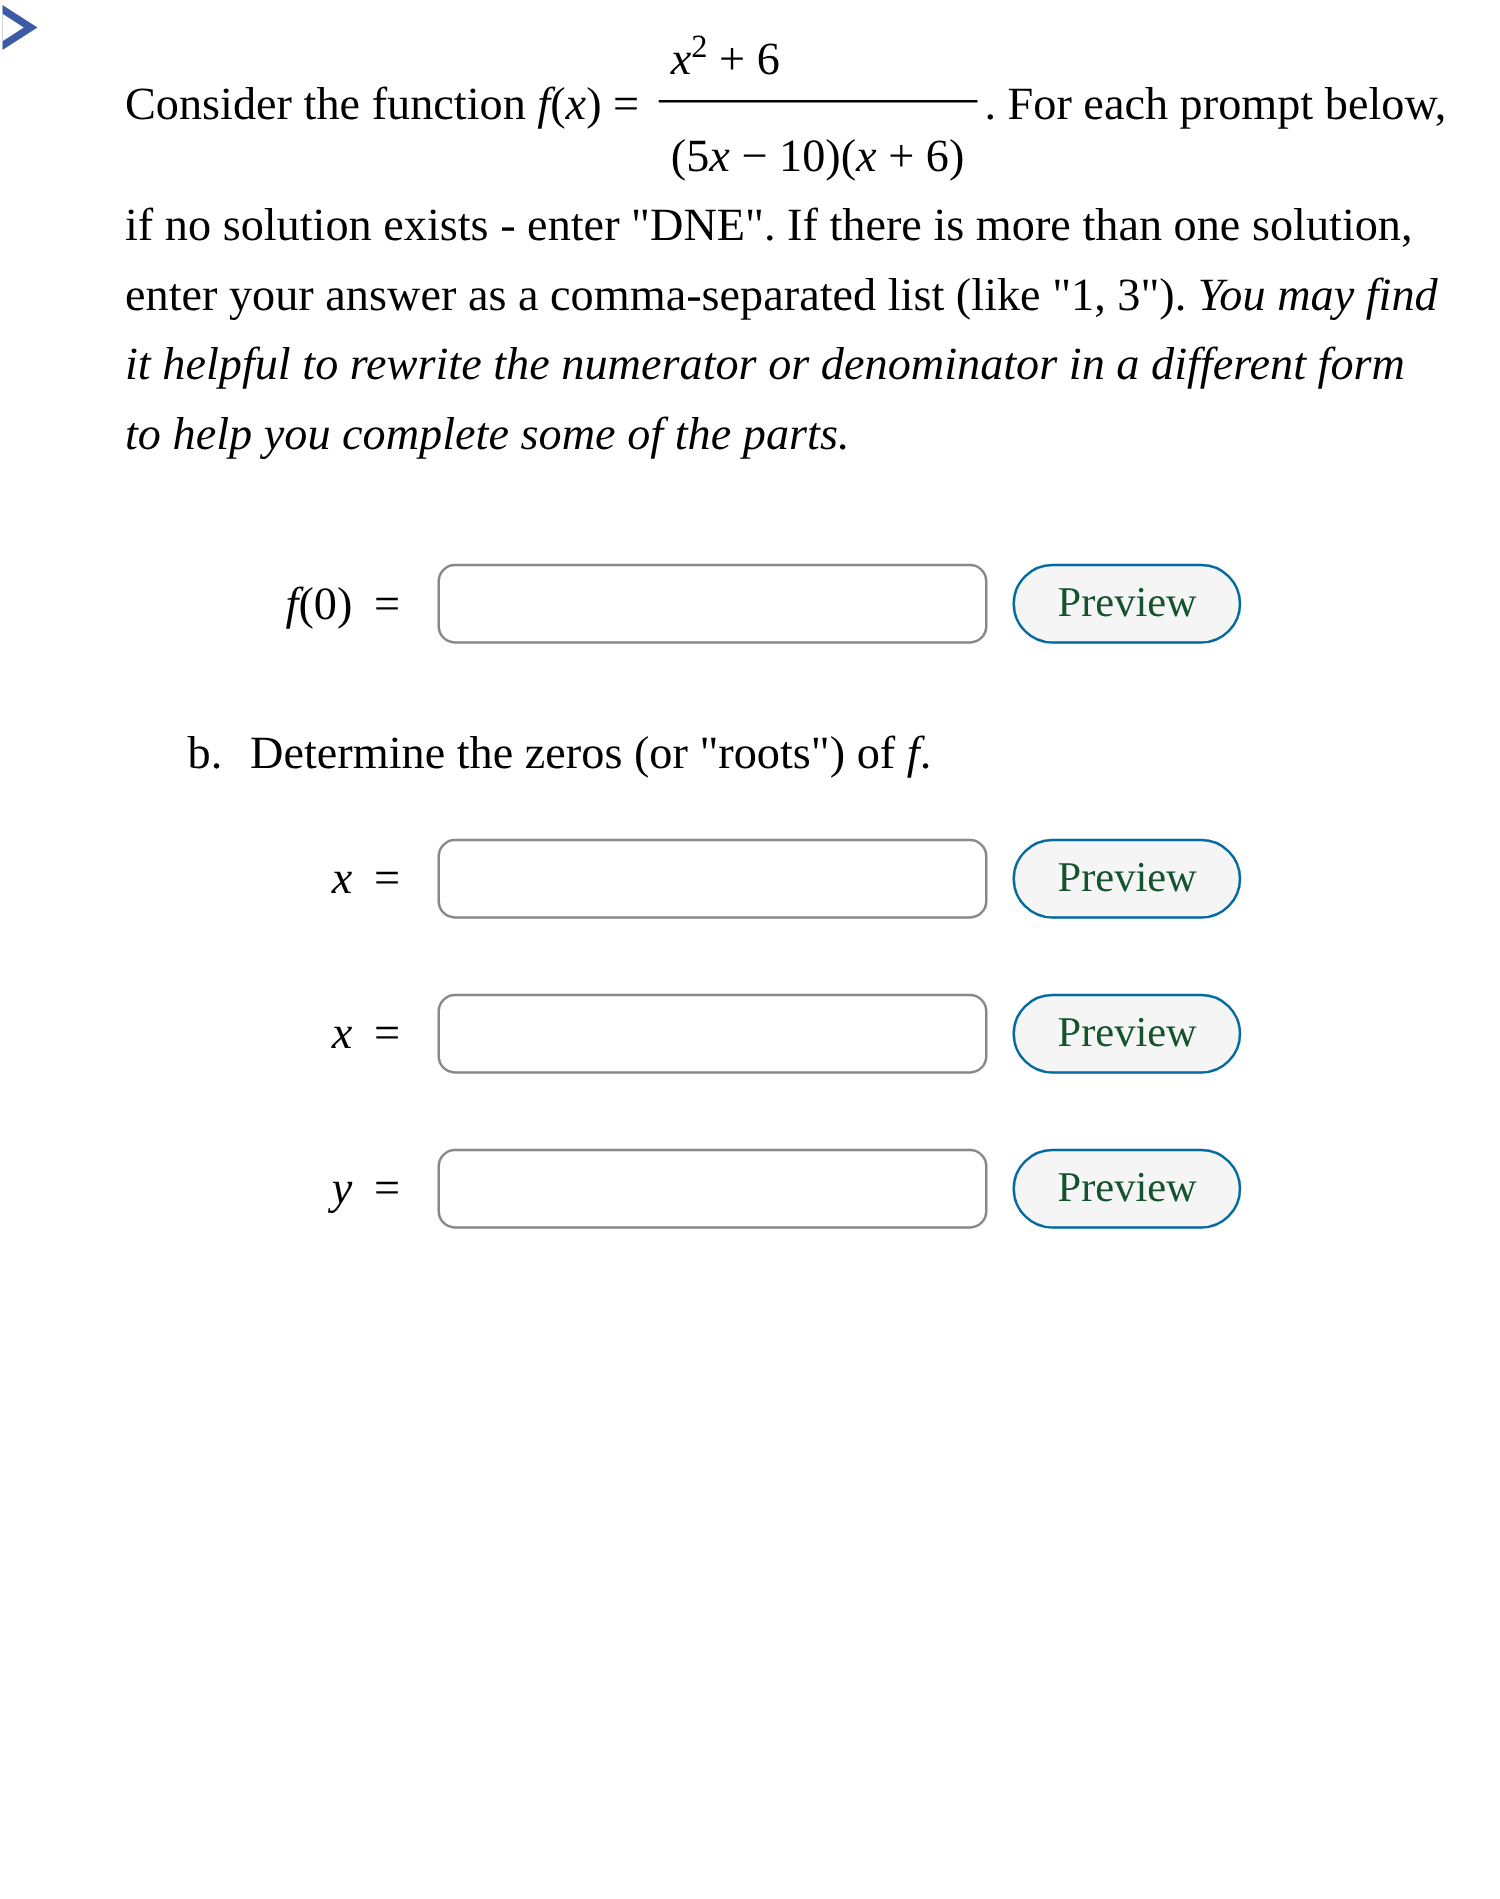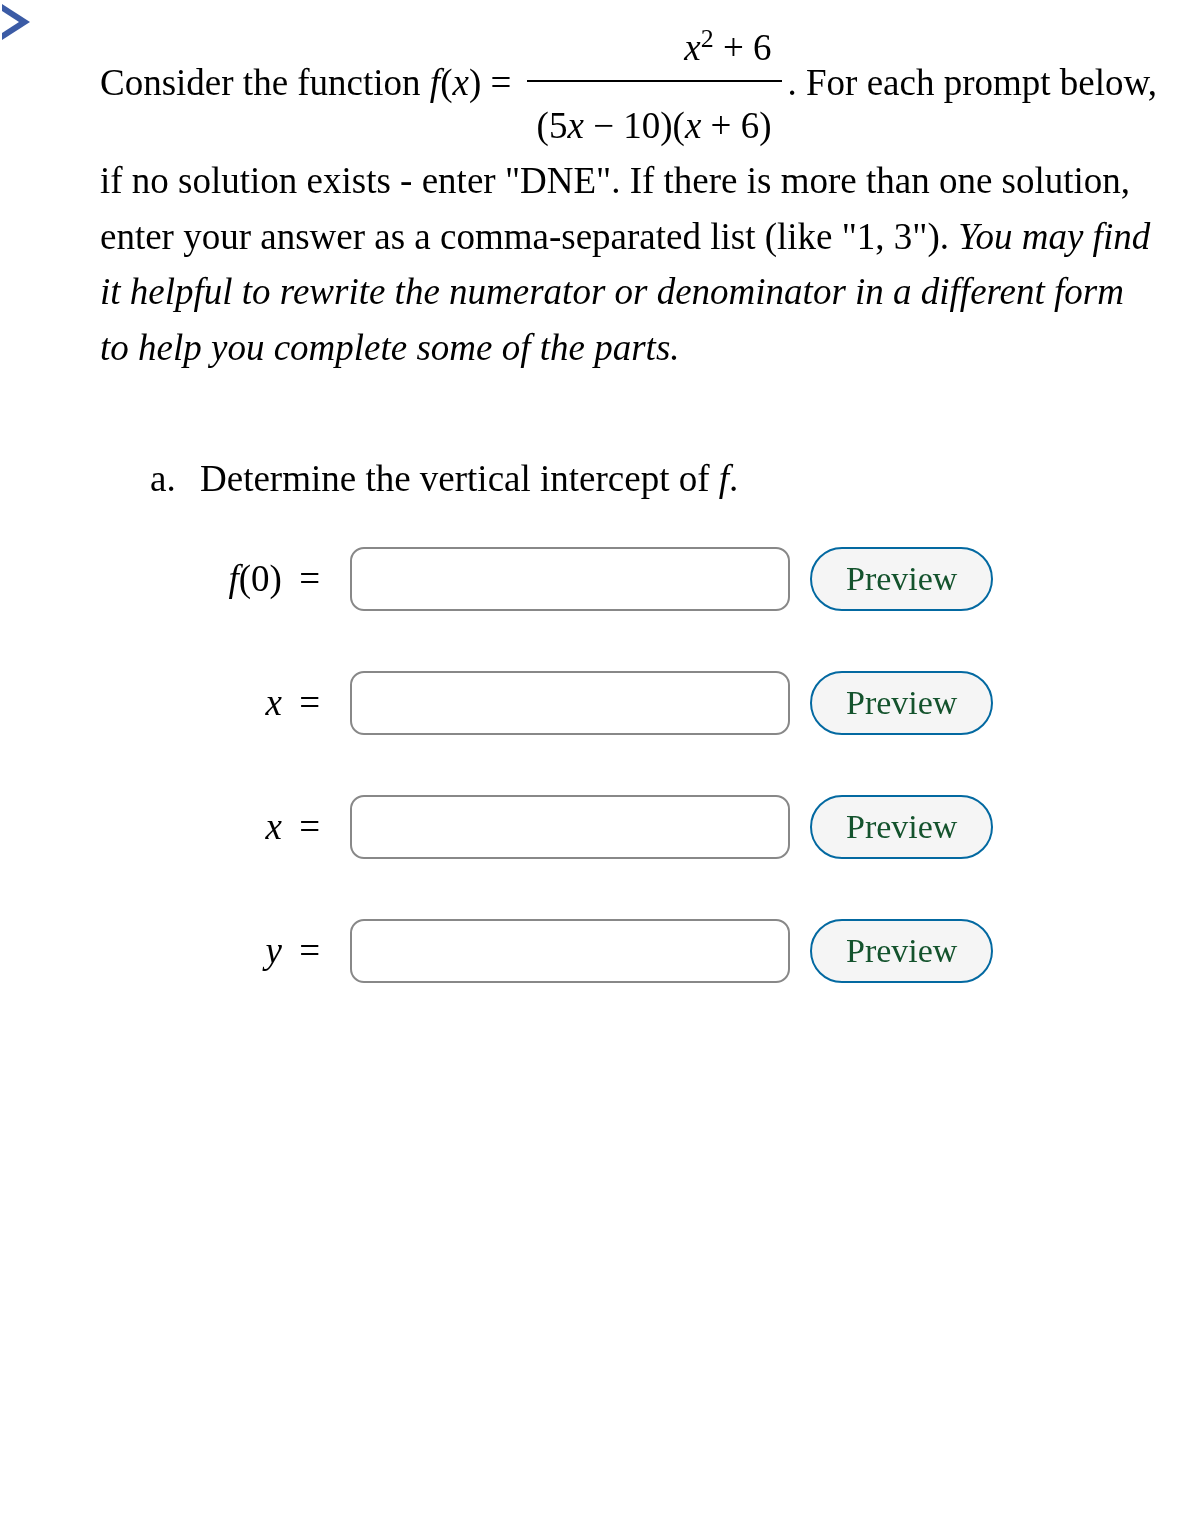--- a/index.html
+++ b/index.html
@@ -51,7 +51,7 @@
   .frac {
     display: inline-block;
     vertical-align: middle;
-    text-align: right;
+    text-align: left;
     margin: 0 6px;
   }
   .frac .num {

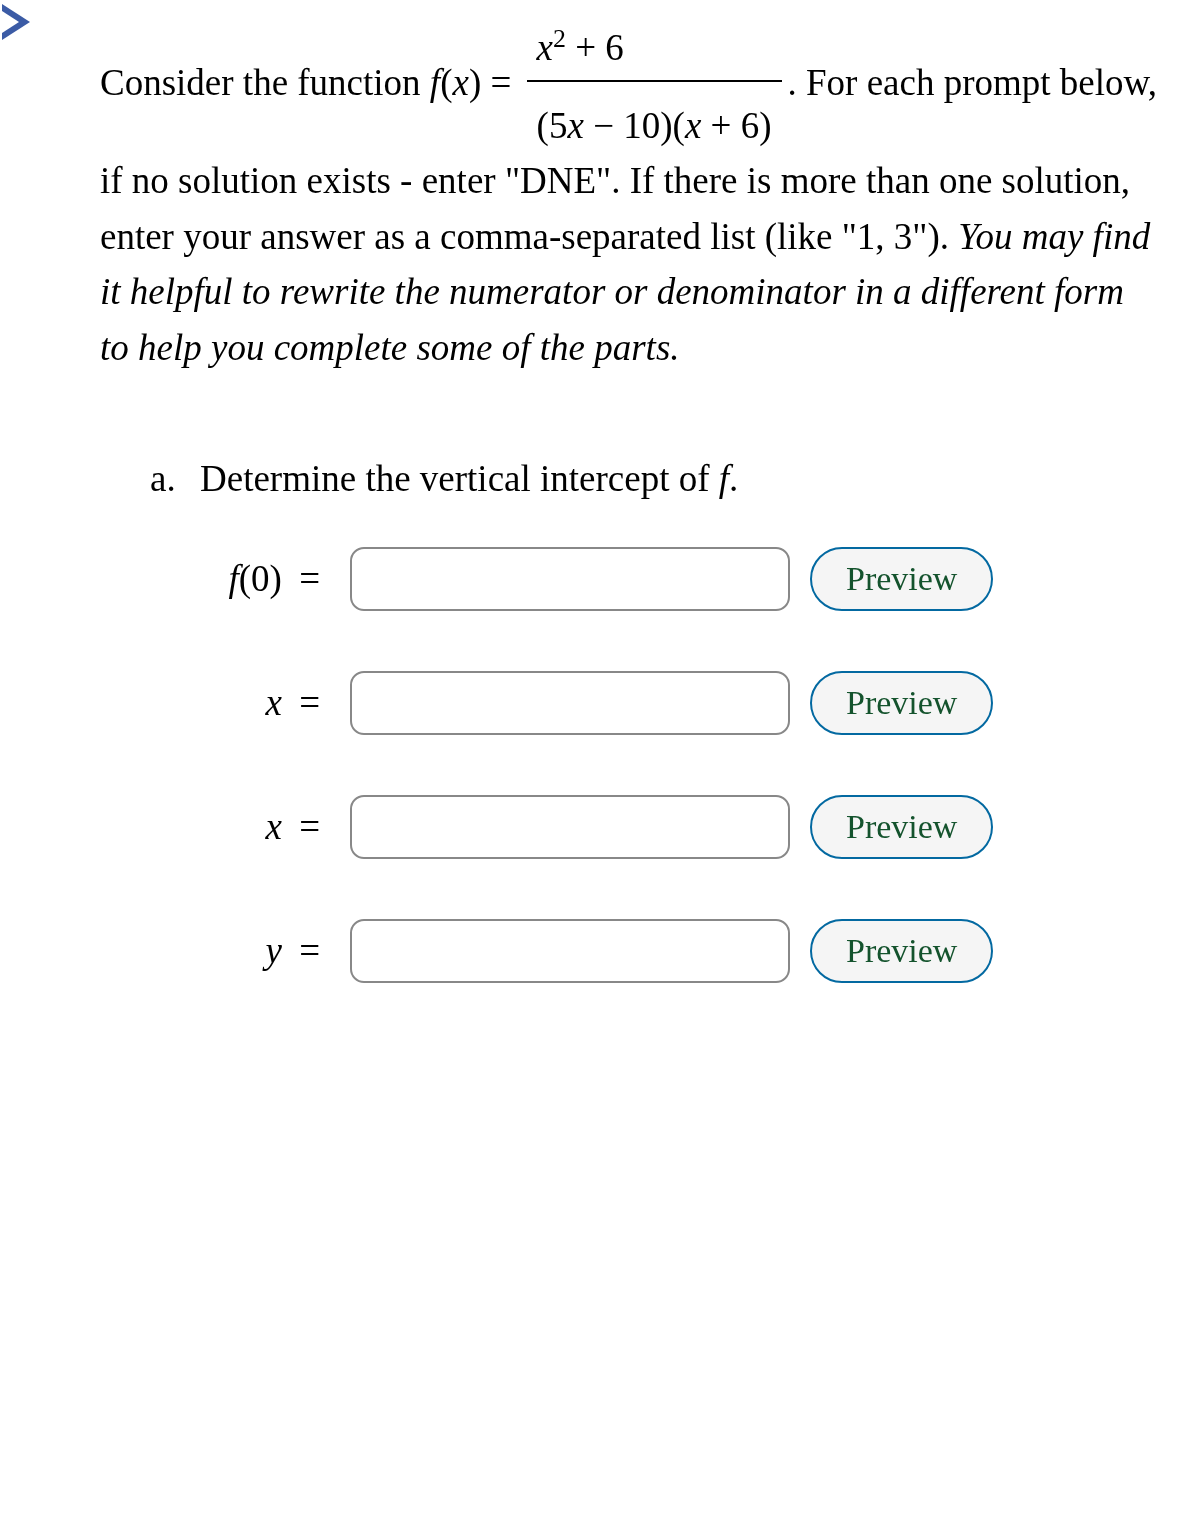--- a/index.html
+++ b/index.html
@@ -139,9 +139,6 @@
   <div class="prompts">
 
     <div class="prompt">
-      <div class="prompt-text">
-        <span class="prompt-letter">a.</span><span>Determine the vertical intercept of </span><span class="math-var">f</span><span>.</span>
-      </div>
       <div class="answer-row">
         <div class="answer-label">
           <span class="math-var">f</span><span style="font-style:normal">(0)</span><span class="eq"> =</span>

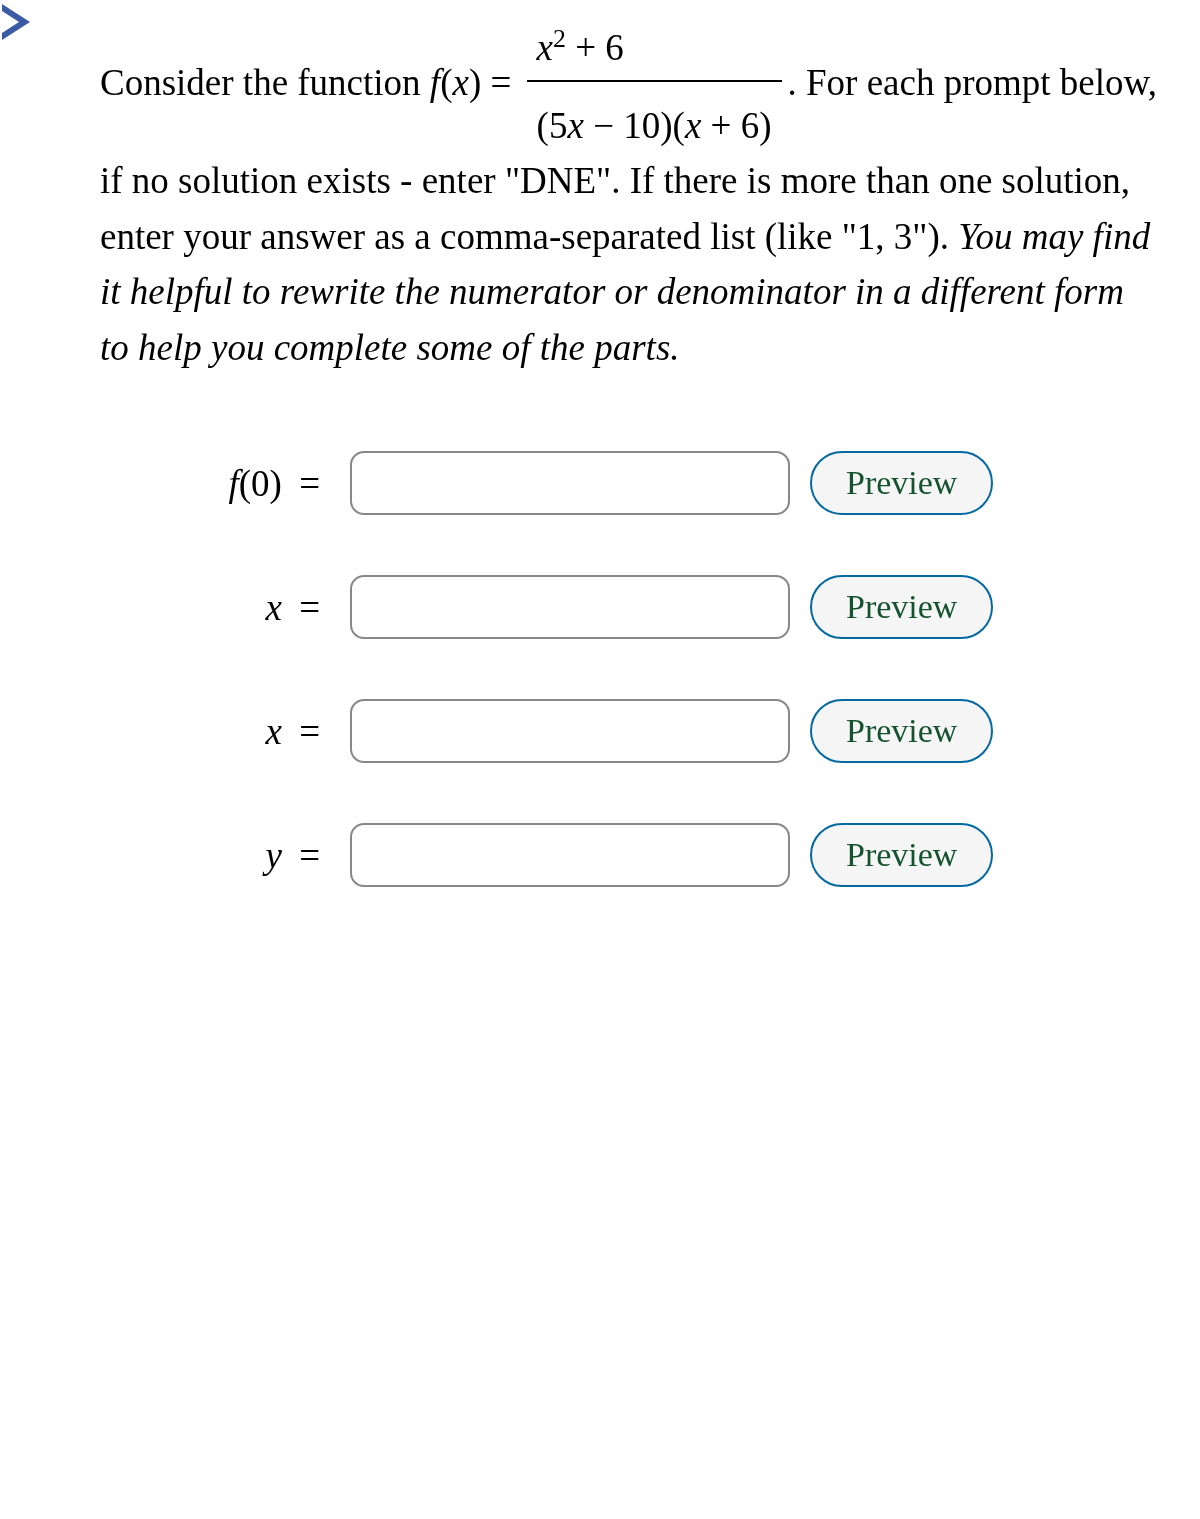--- a/index.html
+++ b/index.html
@@ -149,6 +149,9 @@
     </div>
 
     <div class="prompt">
+      <div class="prompt-text">
+        <span class="prompt-letter">b.</span><span>Determine the zeros (or "roots") of </span><span class="math-var">f</span><span>.</span>
+      </div>
       <div class="answer-row">
         <div class="answer-label">
           <span class="math-var">x</span><span class="eq"> =</span>

